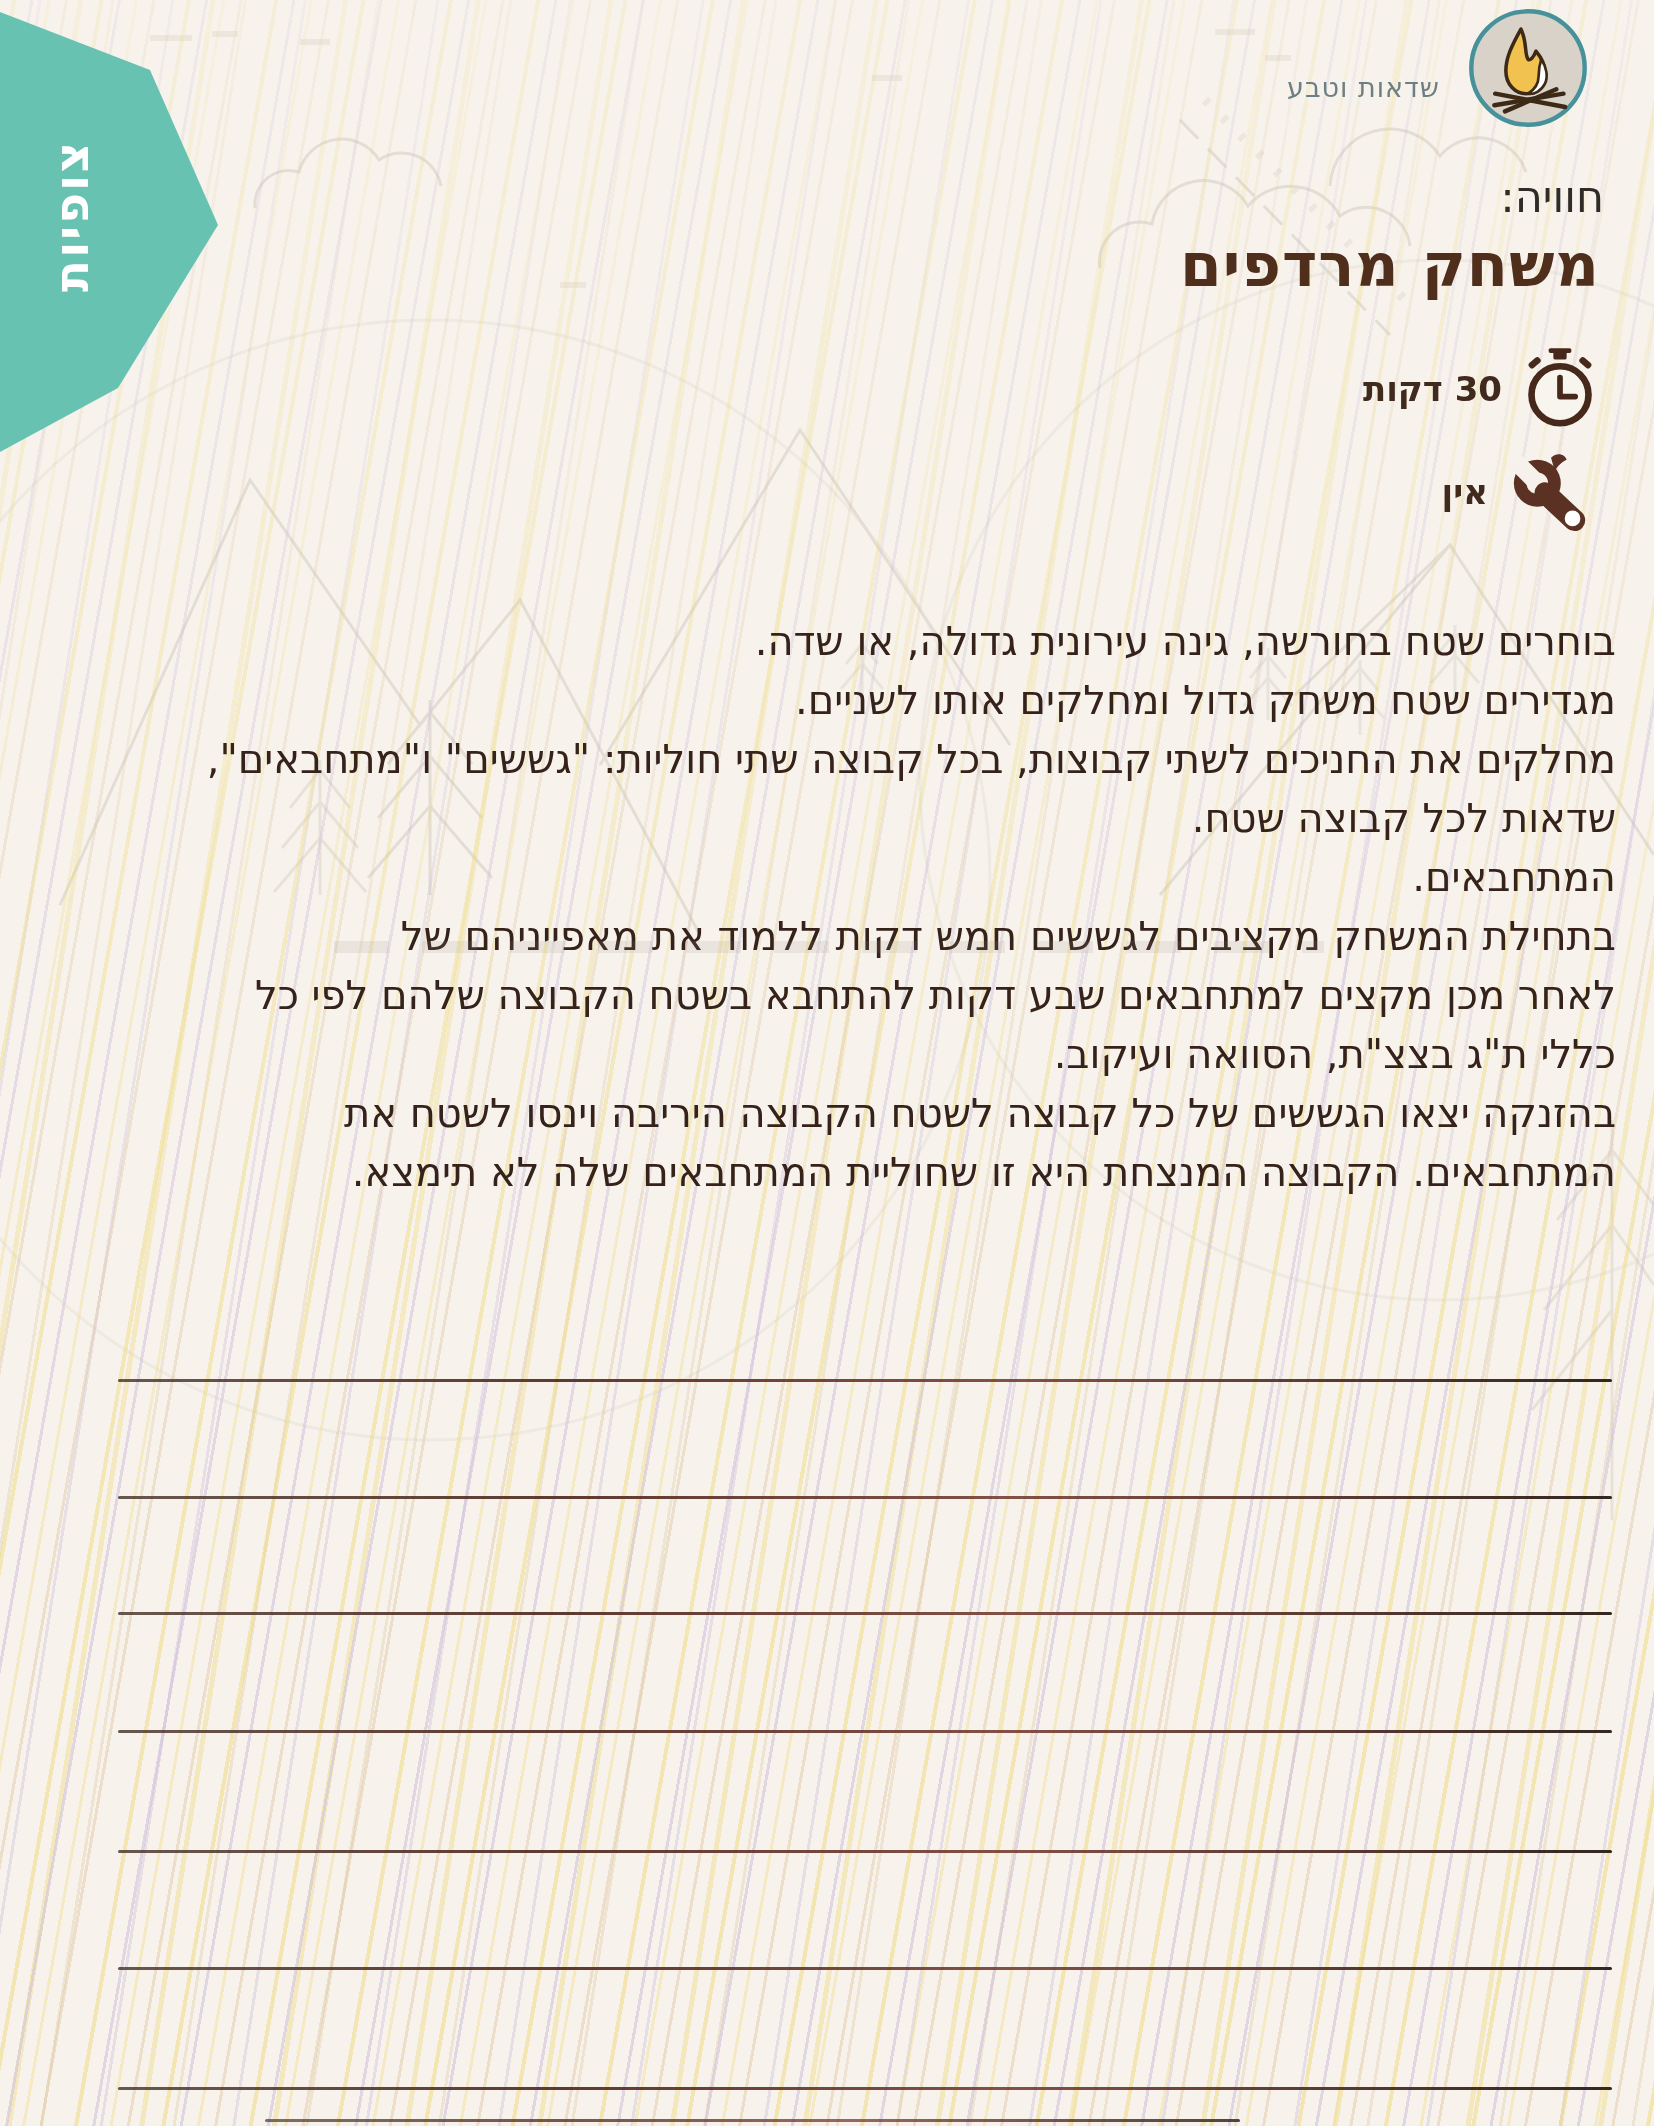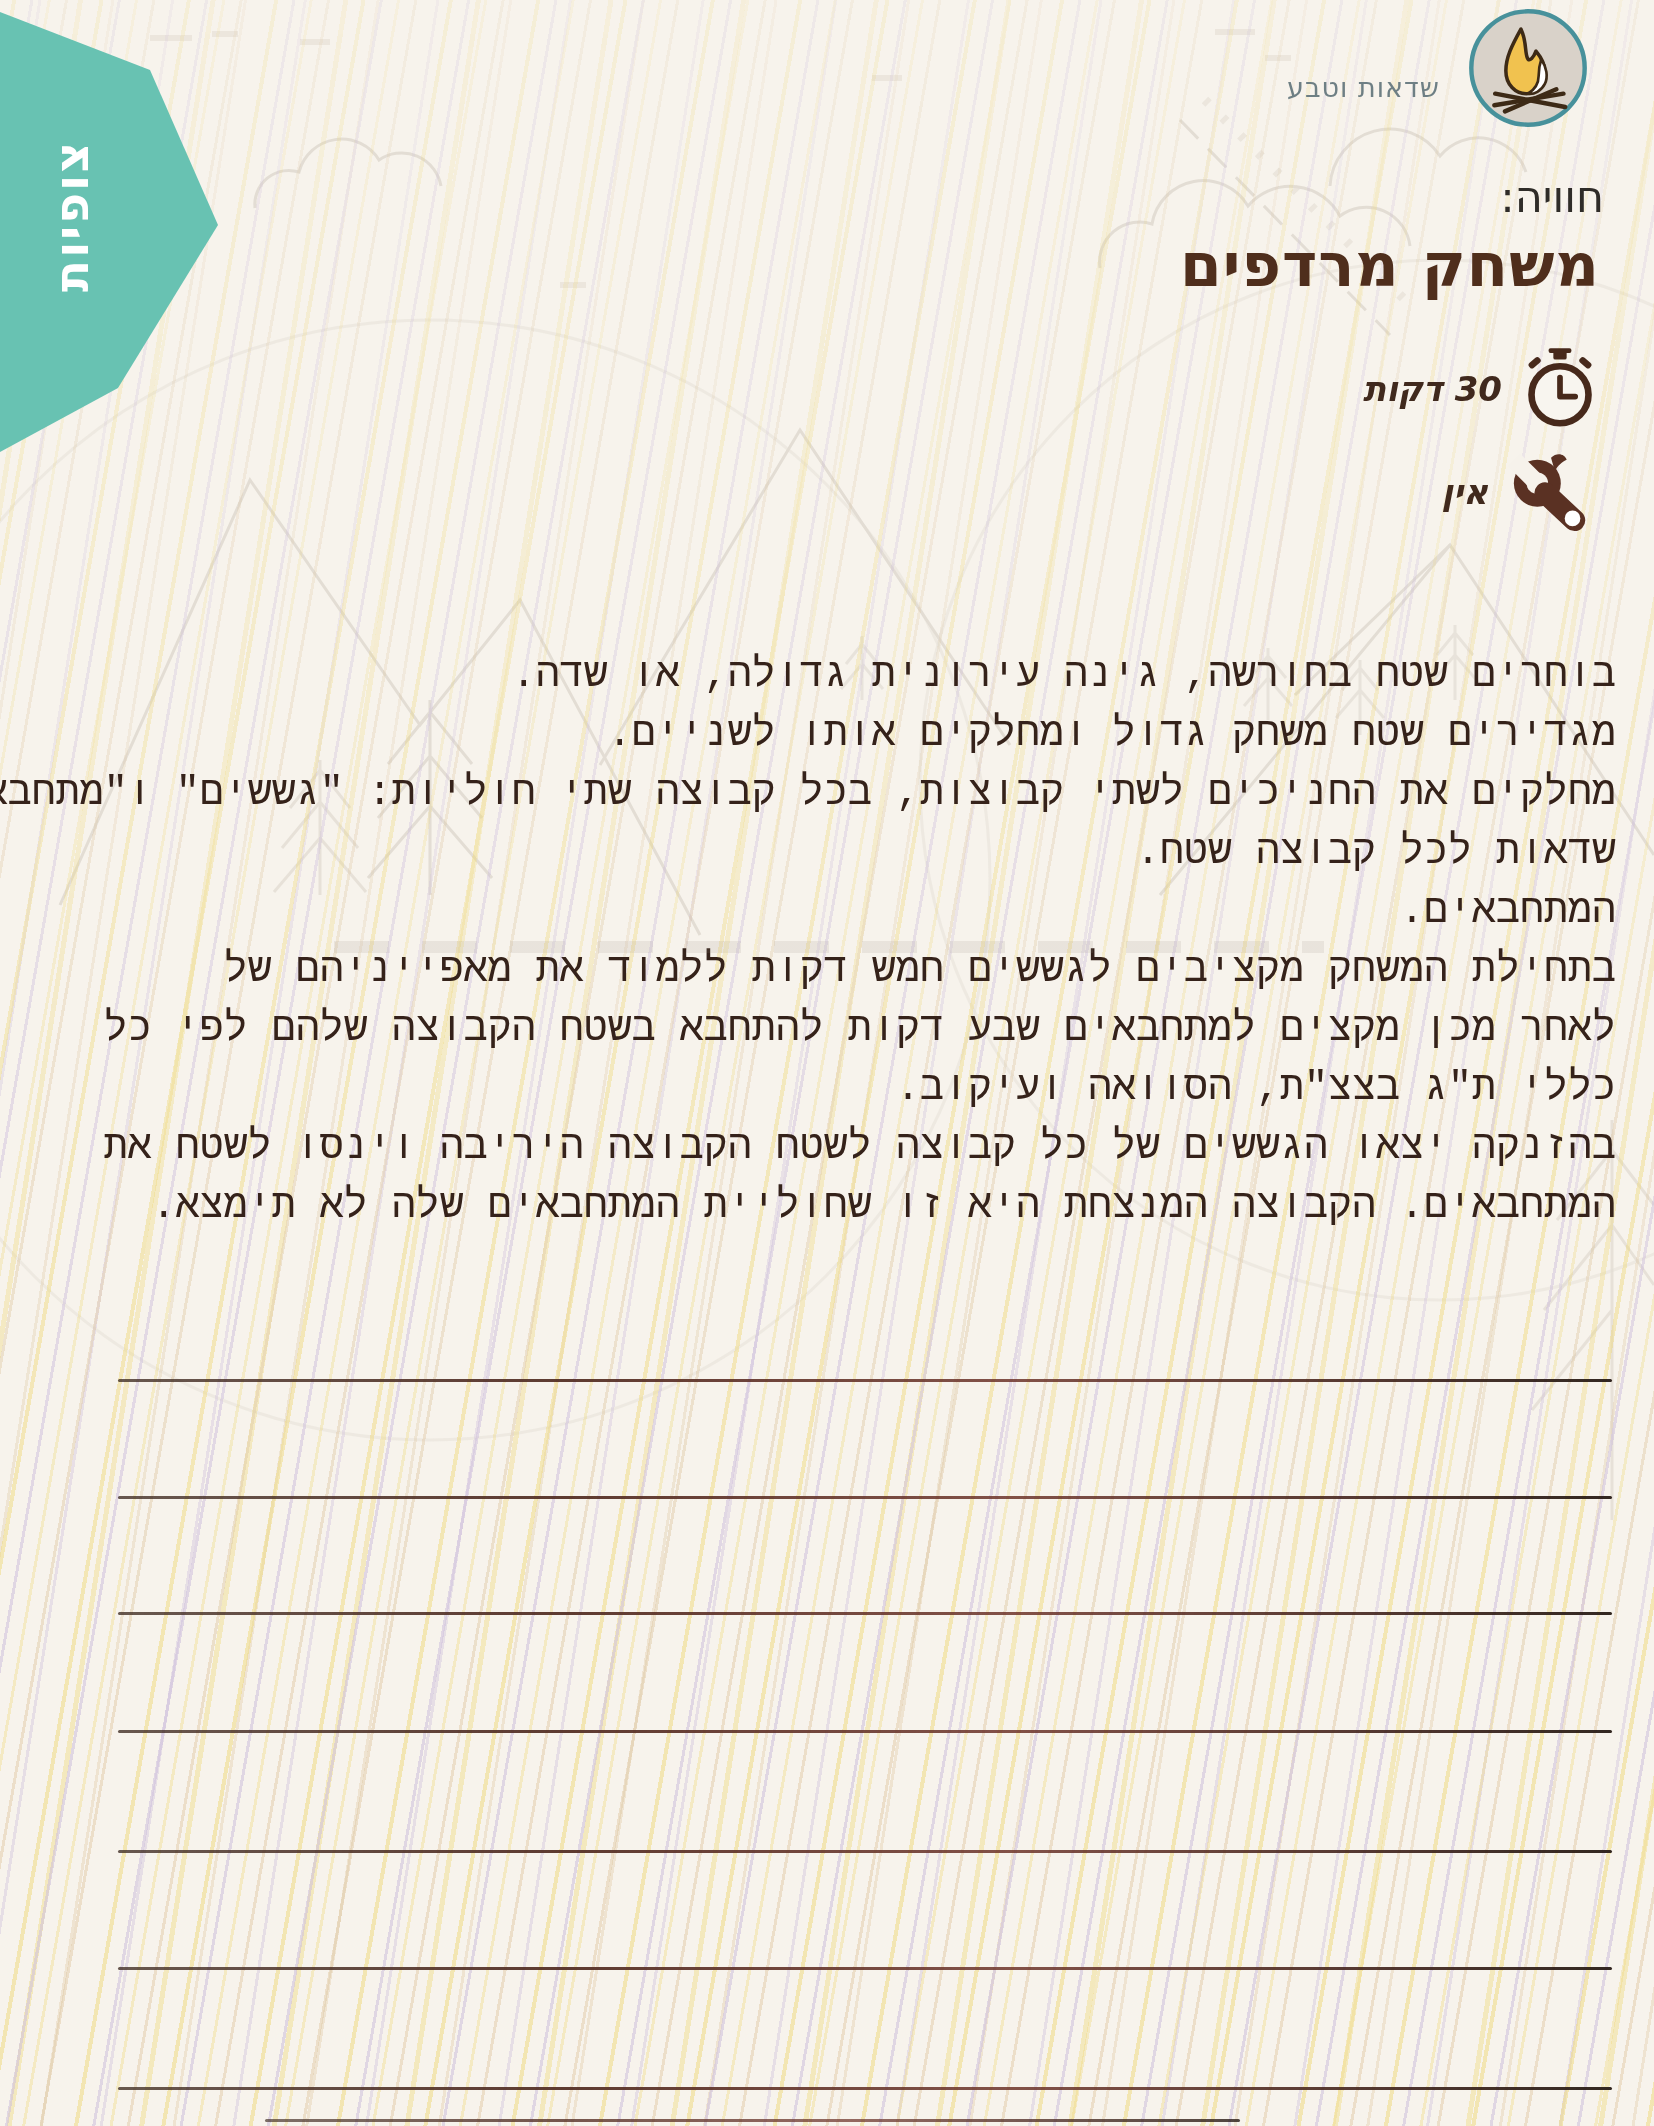--- a/index.html
+++ b/index.html
@@ -70,7 +70,7 @@
     position:absolute;display:flex;flex-direction:row-reverse;align-items:center;gap:20px;
   }
   .meta-row .label{
-    color:#40291d;font-size:34px;font-weight:600;direction:rtl;white-space:nowrap;font-style:italic;
+    color:#40291d;font-size:34px;font-weight:600;direction:rtl;white-space:nowrap;
   }
   .row-duration{top:348px;right:56px;}
   .row-equipment{top:448px;right:58px;}

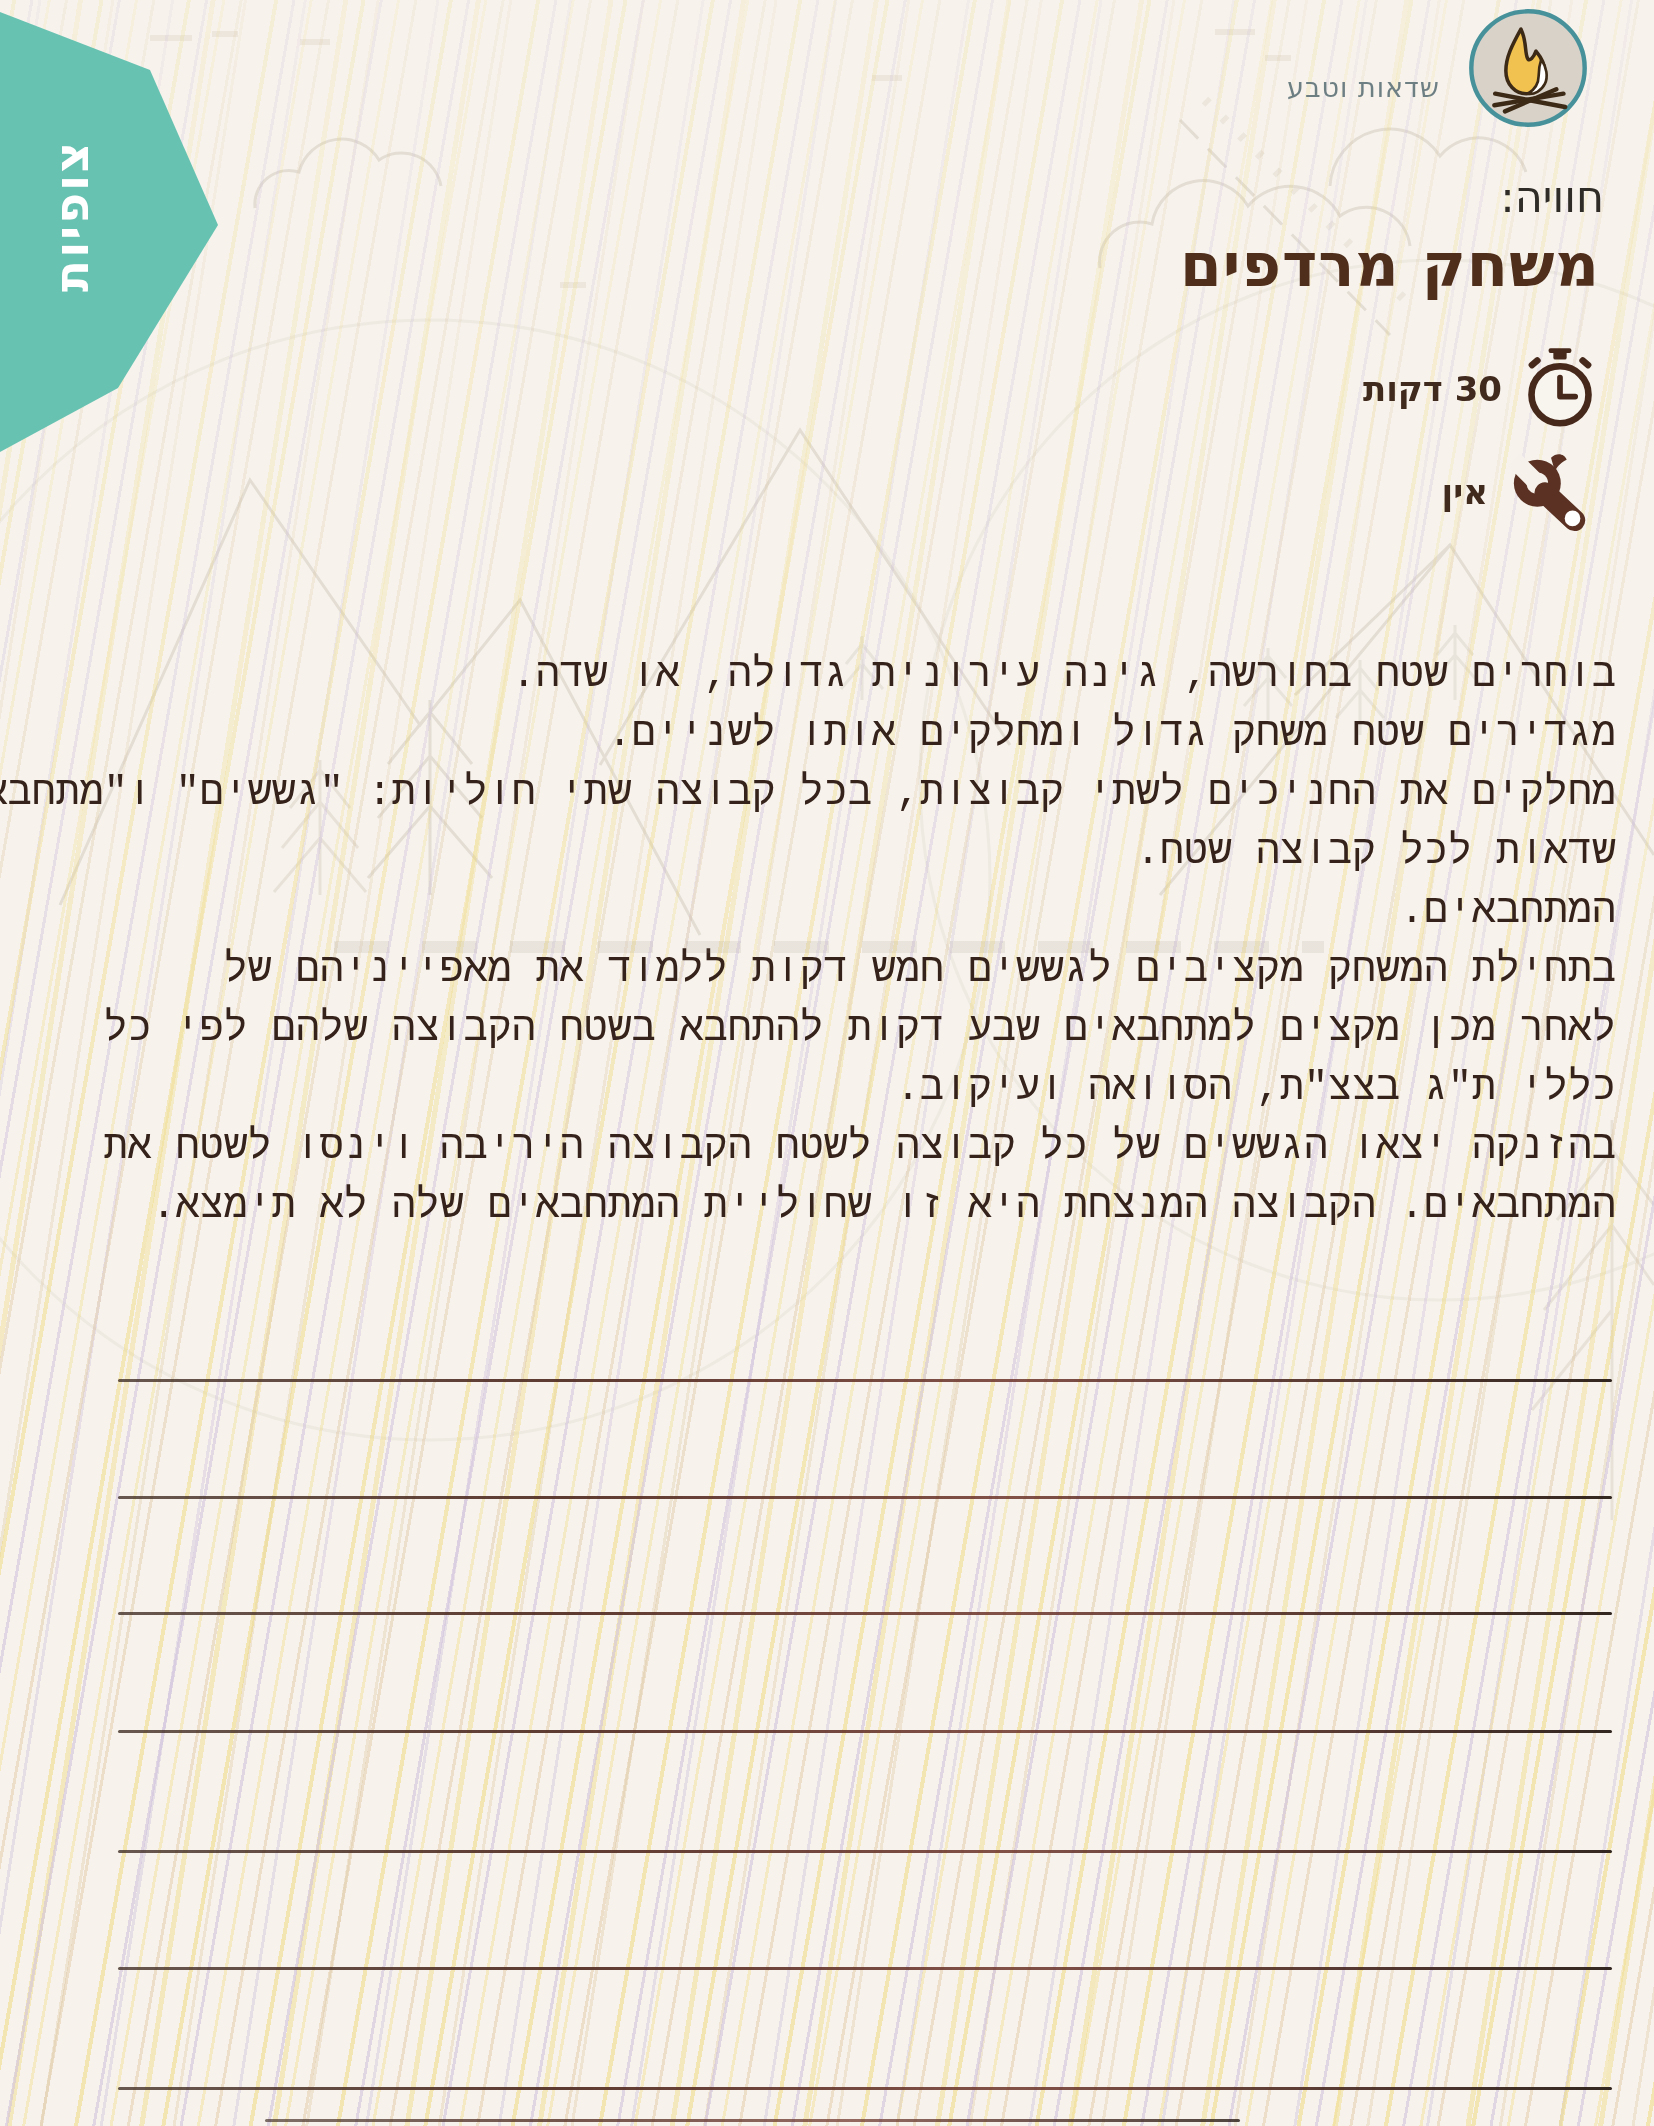--- a/index.html
+++ b/index.html
@@ -76,9 +76,9 @@
   .row-equipment{top:448px;right:58px;}
 
   .body-text{
-    position:absolute;top:646px;right:38px;width:1440px;
+    position:absolute;top:612px;right:38px;width:1440px;
     direction:rtl;text-align:right;
-    color:#35221a;font-size:40px;line-height:59px;font-family:Liberation Mono, monospace;
+    color:#35221a;font-size:40px;line-height:59px;
   }
   .body-text .line{white-space:nowrap;}
 

